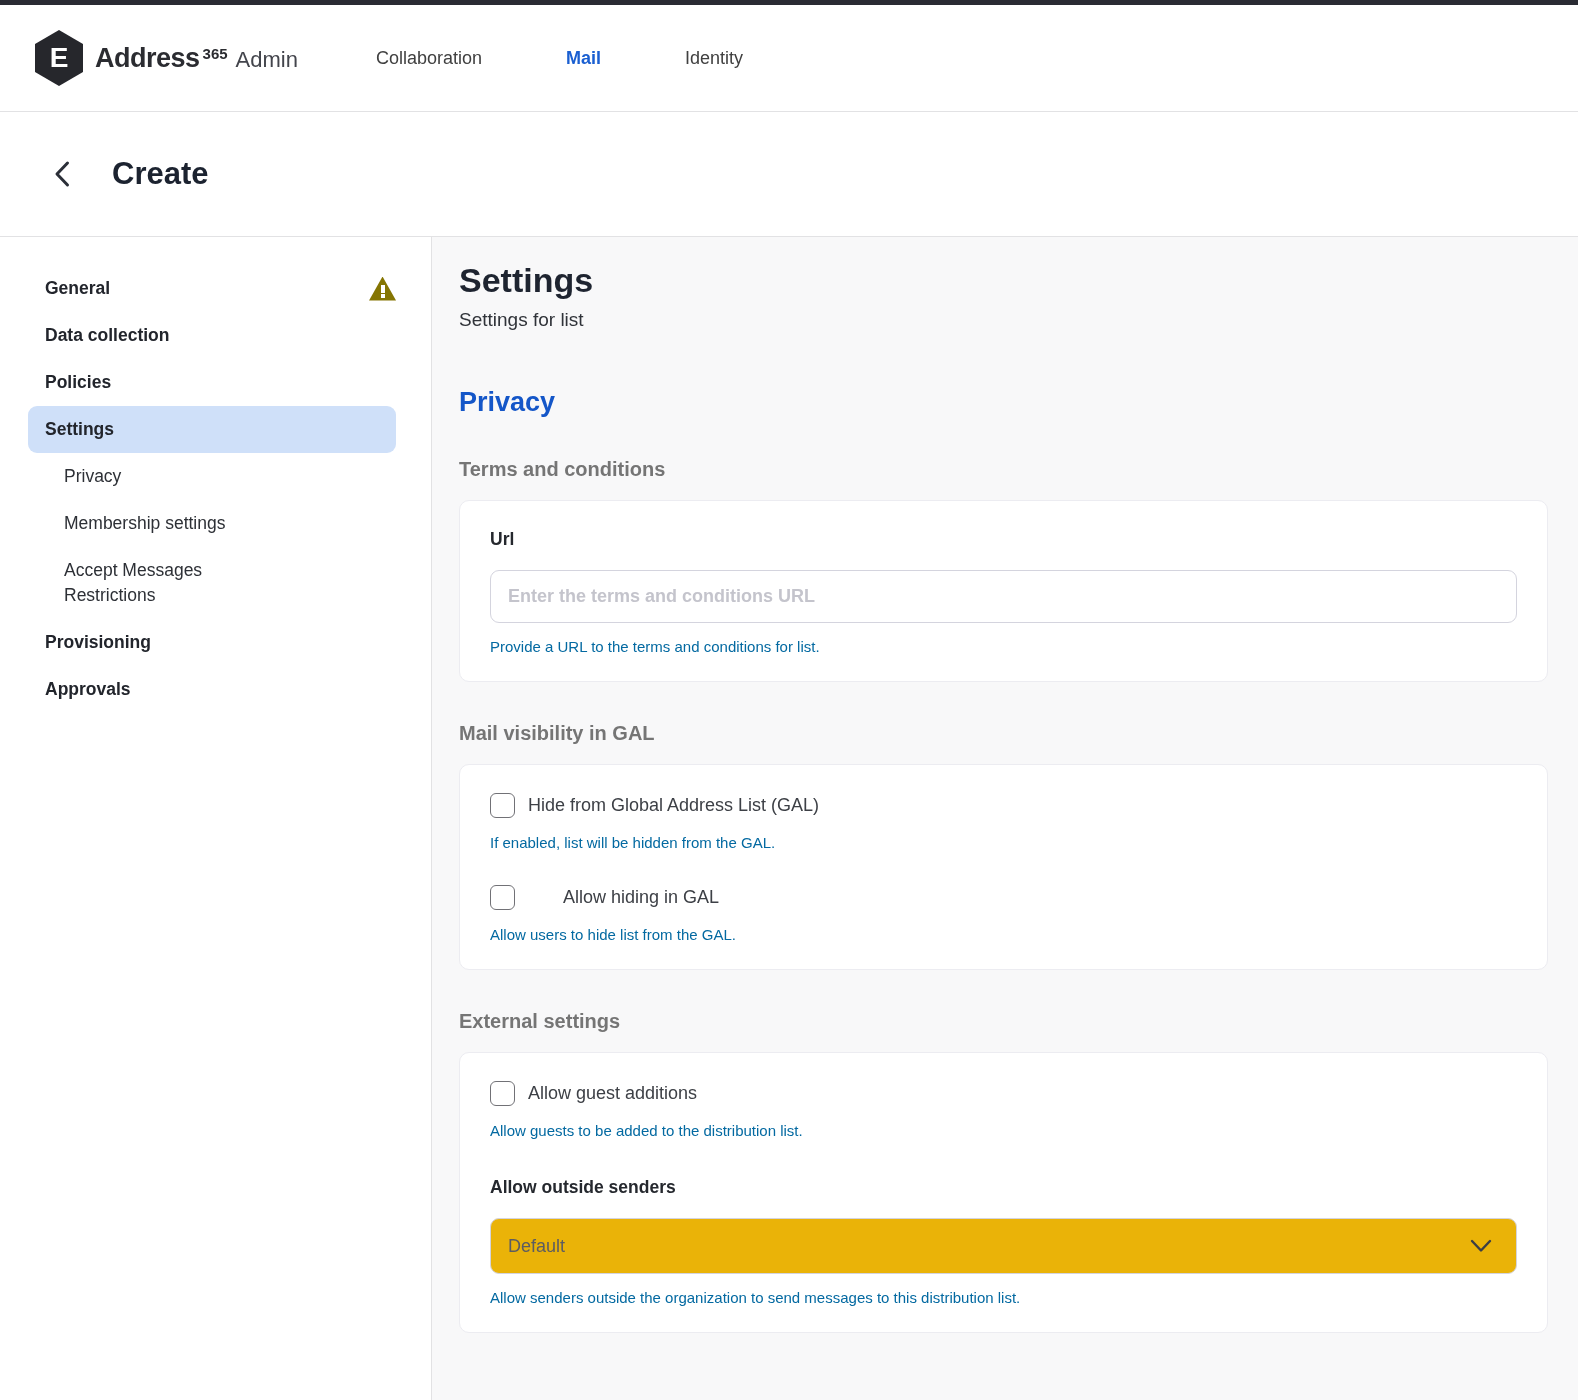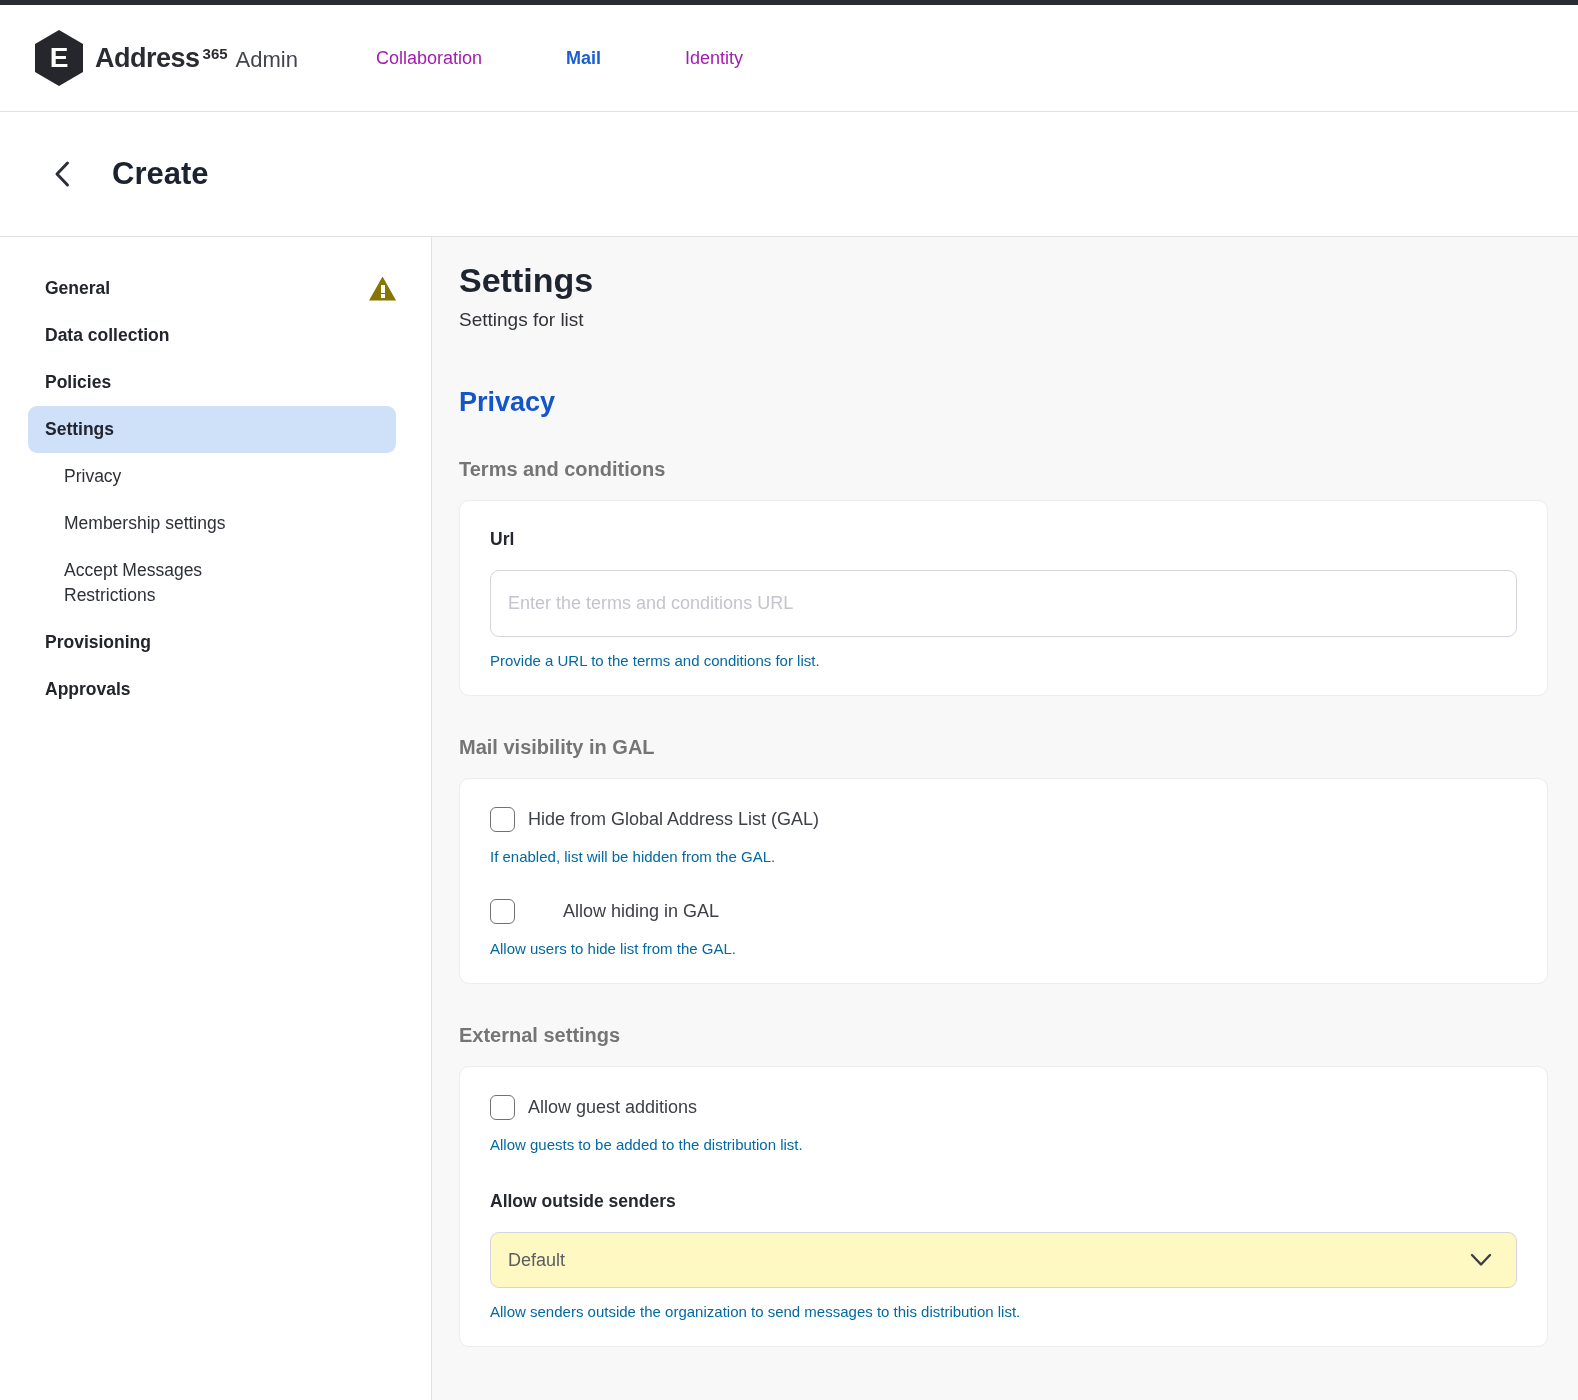--- a/index.html
+++ b/index.html
@@ -32,7 +32,7 @@
   .logo-sup { font-size:15px; font-weight:700; color:#2b2c31; position:relative; top:-8px; margin-left:3px; }
   .logo-suffix { font-size:22px; font-weight:300; color:#43454c; margin-left:8px; }
   .top-nav { display:flex; margin-left:78px; gap:84px; align-items:center; }
-  .top-nav .nav-item { font-size:18px; color:#a21caf; cursor:pointer; }
+  .top-nav .nav-item { font-size:18px; color:#404040; cursor:pointer; }
   .top-nav .nav-item.active { color:#1a5fd1; font-weight:700; }
 
   

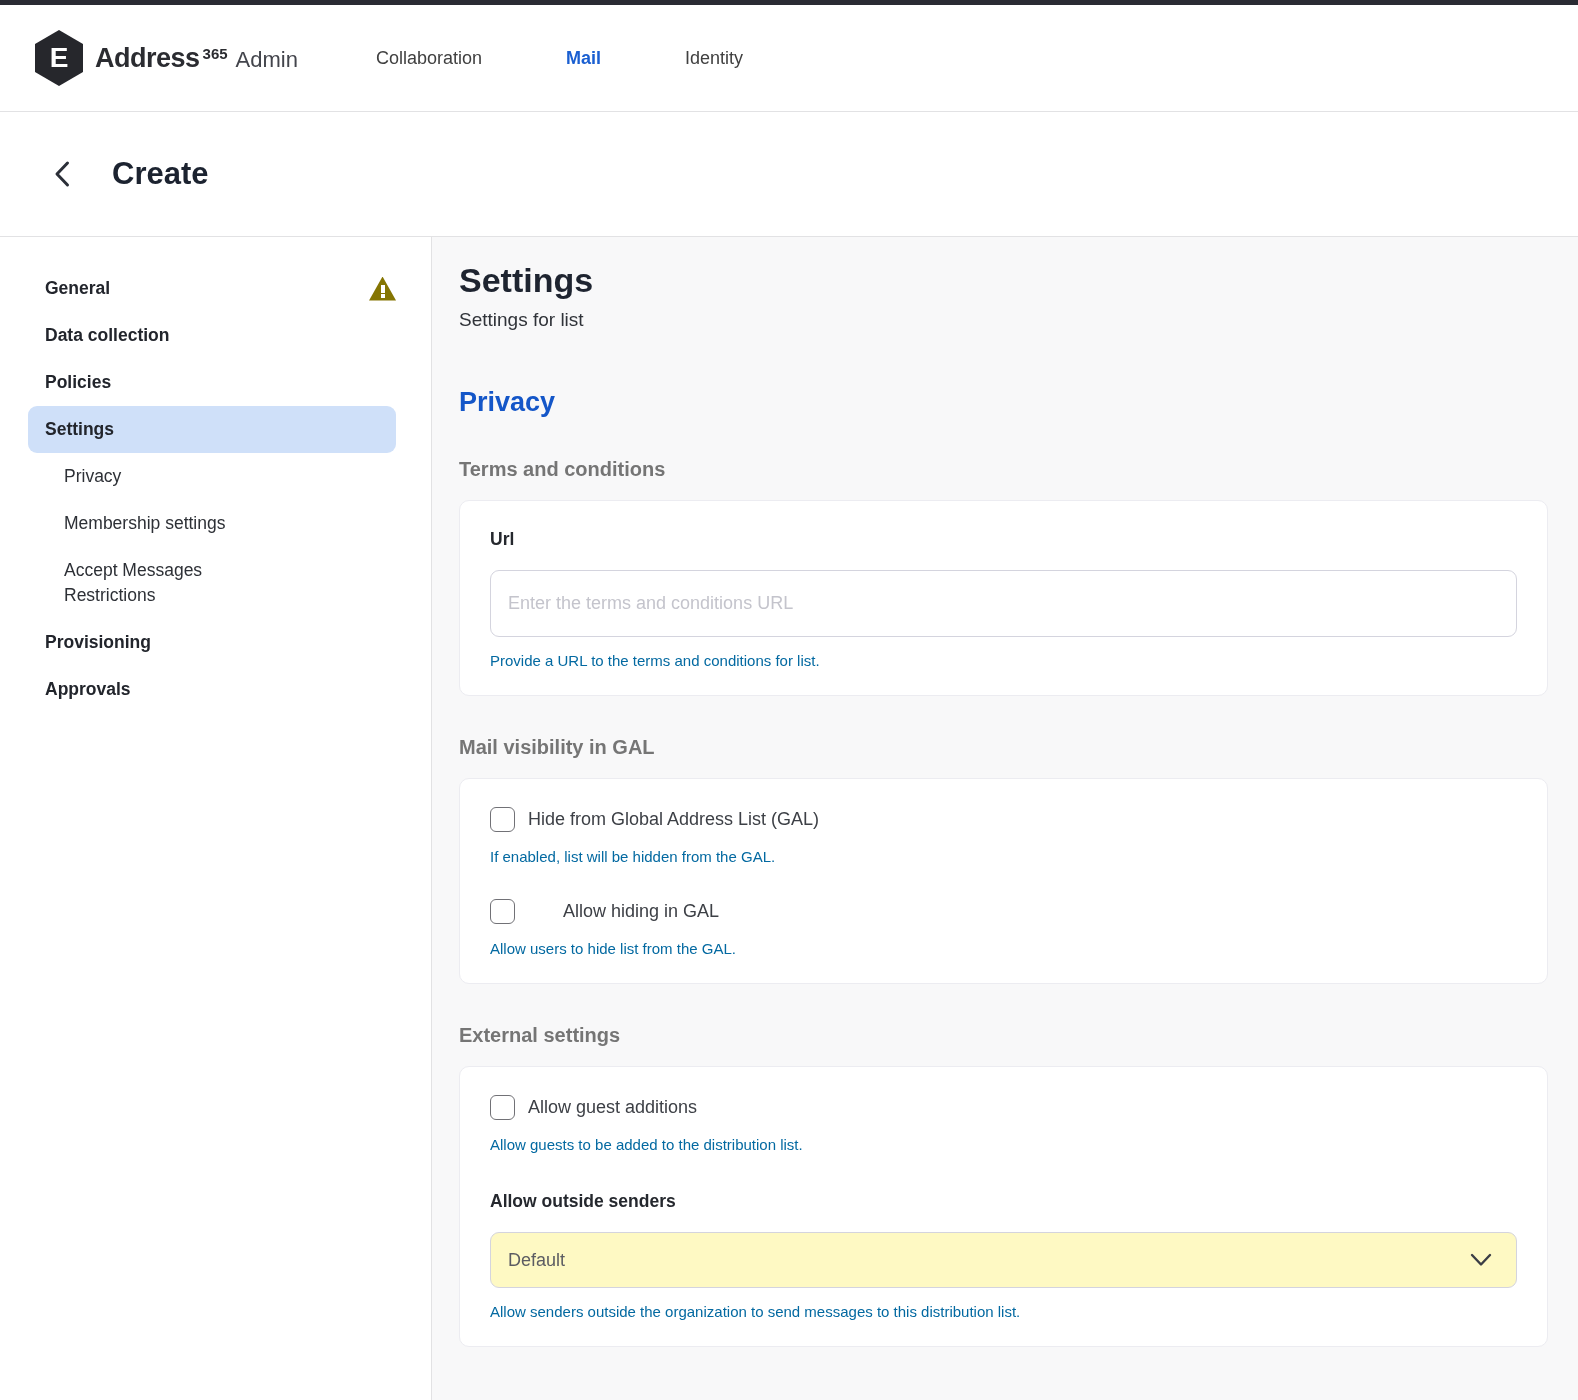--- a/index.html
+++ b/index.html
@@ -94,10 +94,10 @@
 
   .field-label { font-size:17.5px; font-weight:700; color:#25282e; }
   .text-input {
-    margin-top:20px; width:100%; height:67px;
+    margin-top:20px; width:100%; height:53px;
     border:1px solid #d4d4de; border-radius:9px;
     padding:0 17px; font-size:18px; color:#33363d;
-    font-family:"Liberation Sans", sans-serif; background:#fff; outline:none;
+    font-family:"Liberation Sans", sans-serif; background:#fff; outline:none;font-weight:bold;
   }
   .text-input::placeholder { color:#c4c4cc; }
   .helper { font-size:15px; color:#0369a1; margin-top:15px; }

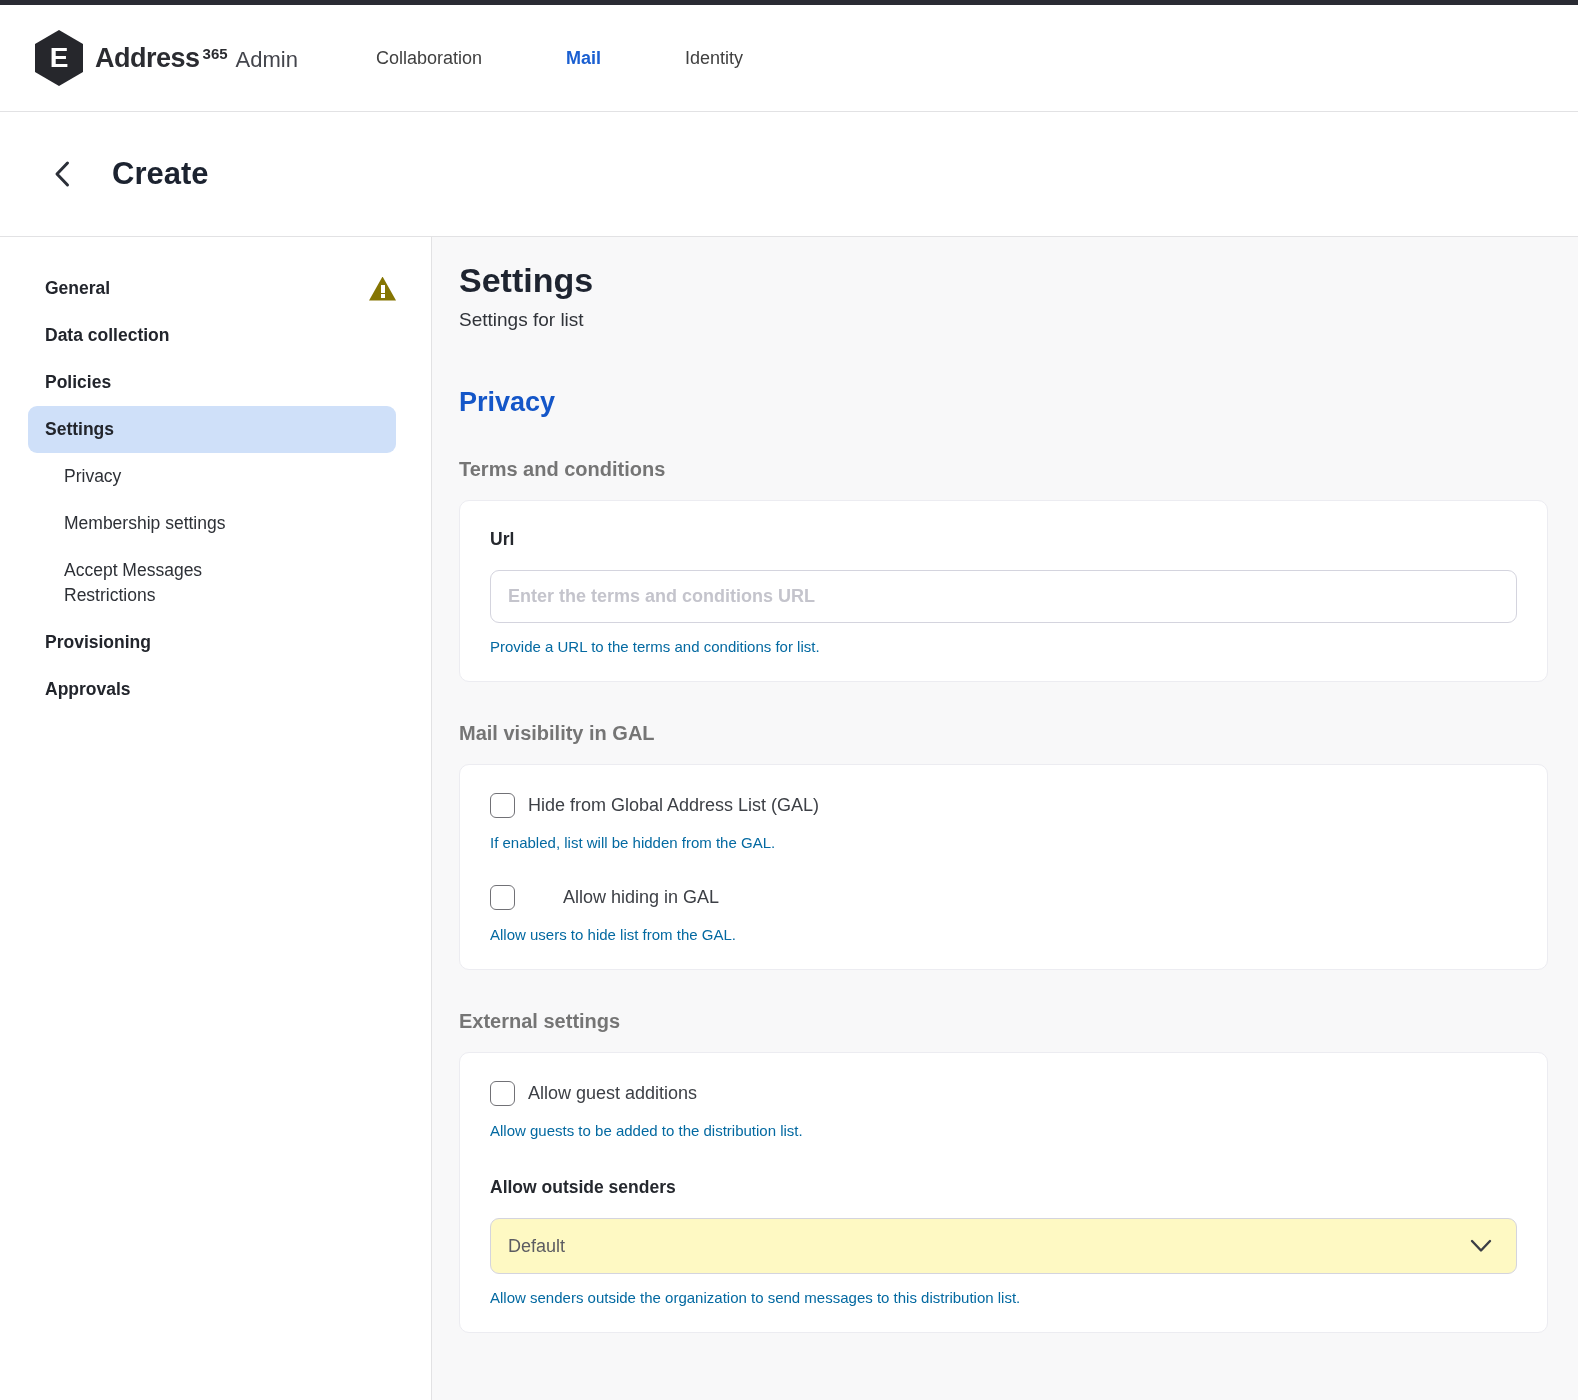--- a/index.html
+++ b/index.html
@@ -114,7 +114,7 @@
   .select-wrap { margin-top:38px; }
   .select-box {
     margin-top:20px; width:100%; height:56px;
-    border:1px solid #d4d4de; border-radius:9px; background:#fef9c3;
+    border:1px solid #d4d4de; border-radius:9px; background:#eab308;
     display:flex; align-items:center; justify-content:space-between;
     padding:0 24px 0 17px; cursor:pointer;gap:41px;
   }

